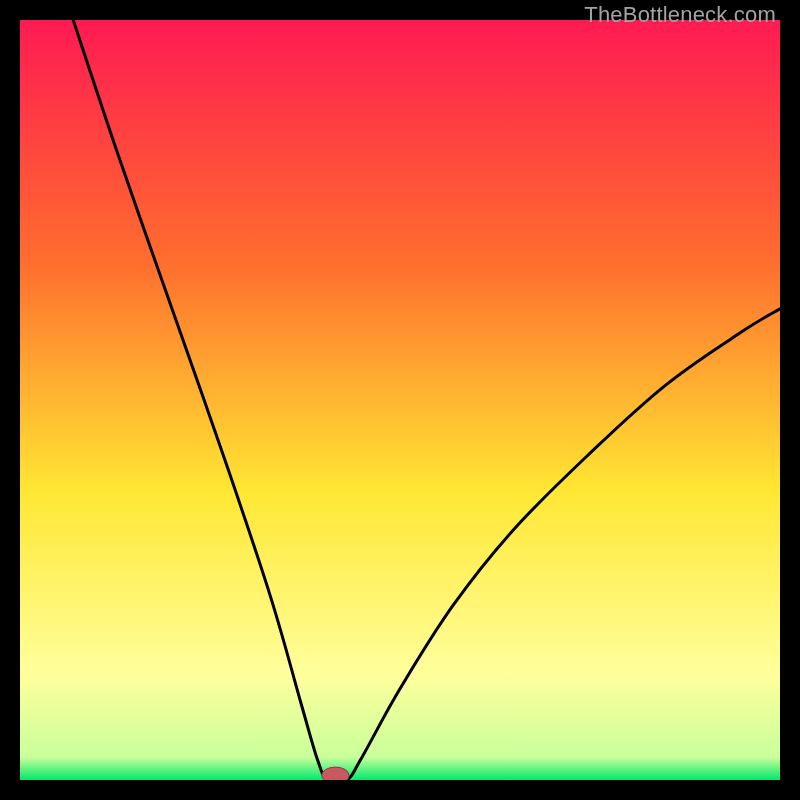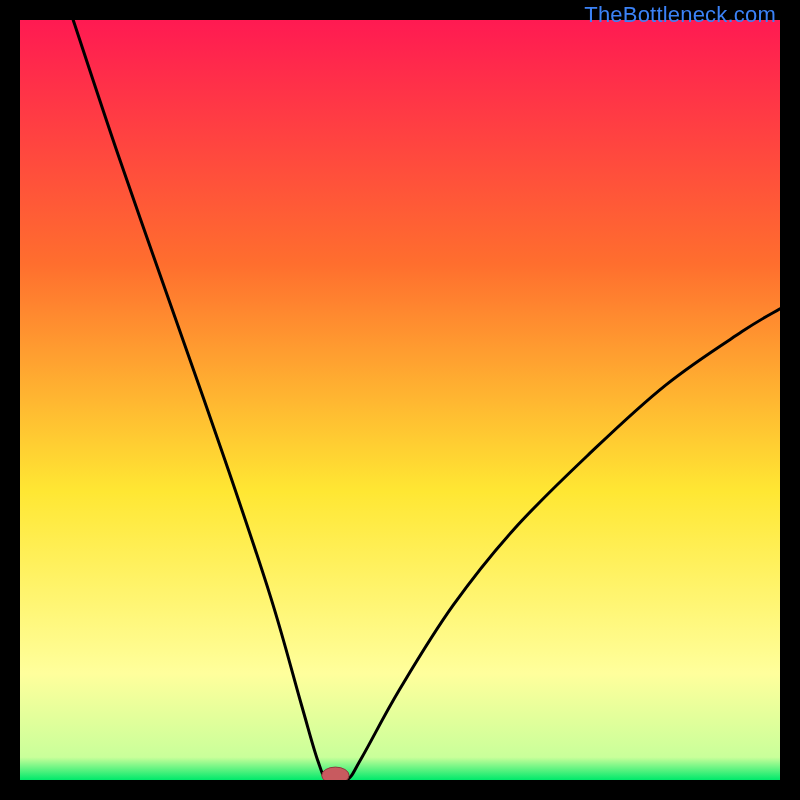--- a/index.html
+++ b/index.html
@@ -30,7 +30,7 @@
     position: absolute;
     top: 2px;
     right: 24px;
-    color: #3b82f6;
+    color: #a3a3a3;
     font-size: 22px;
     font-weight: 500;
     letter-spacing: 0.2px;

